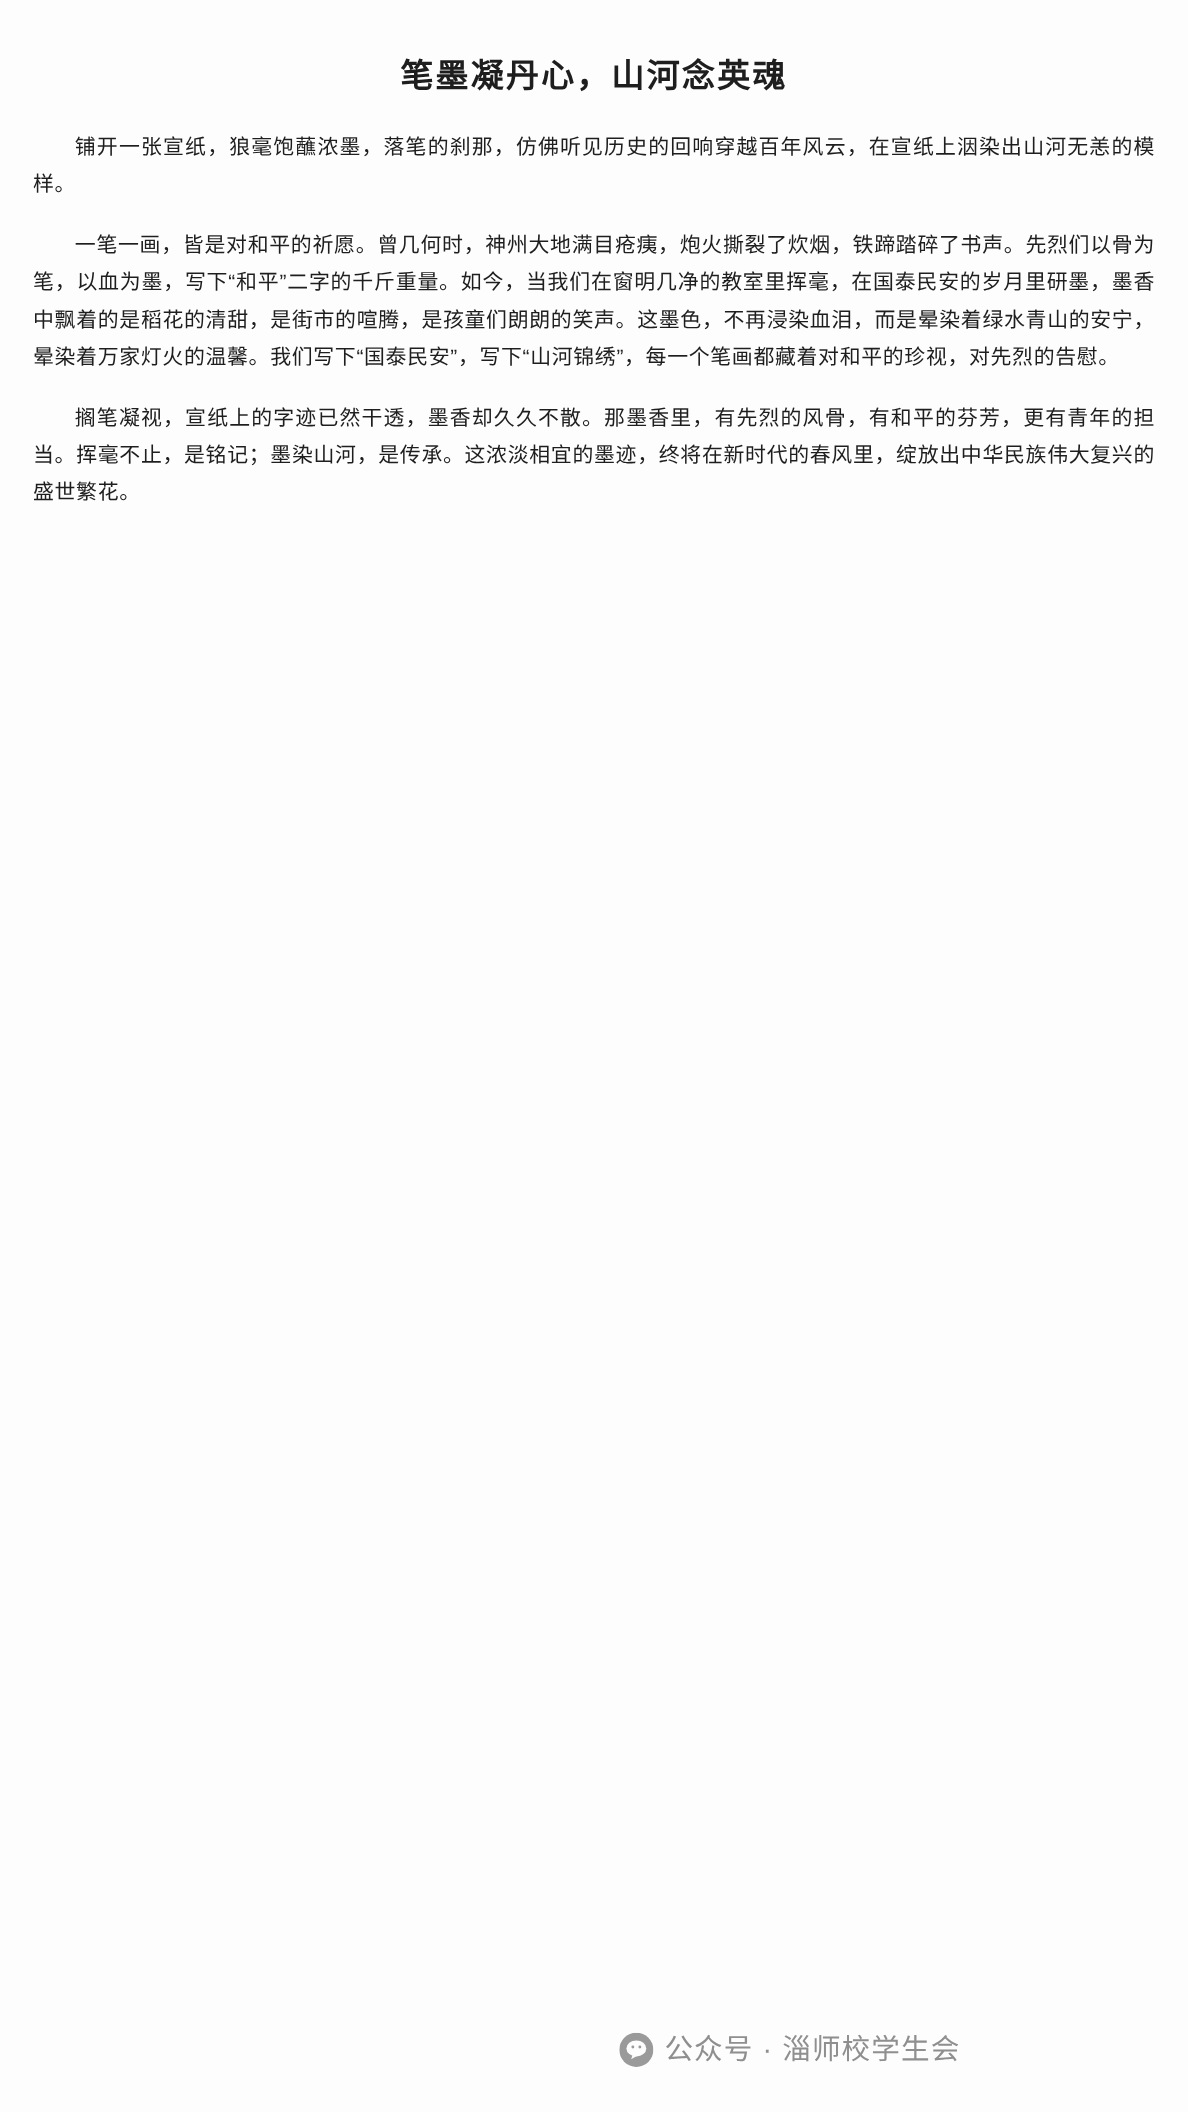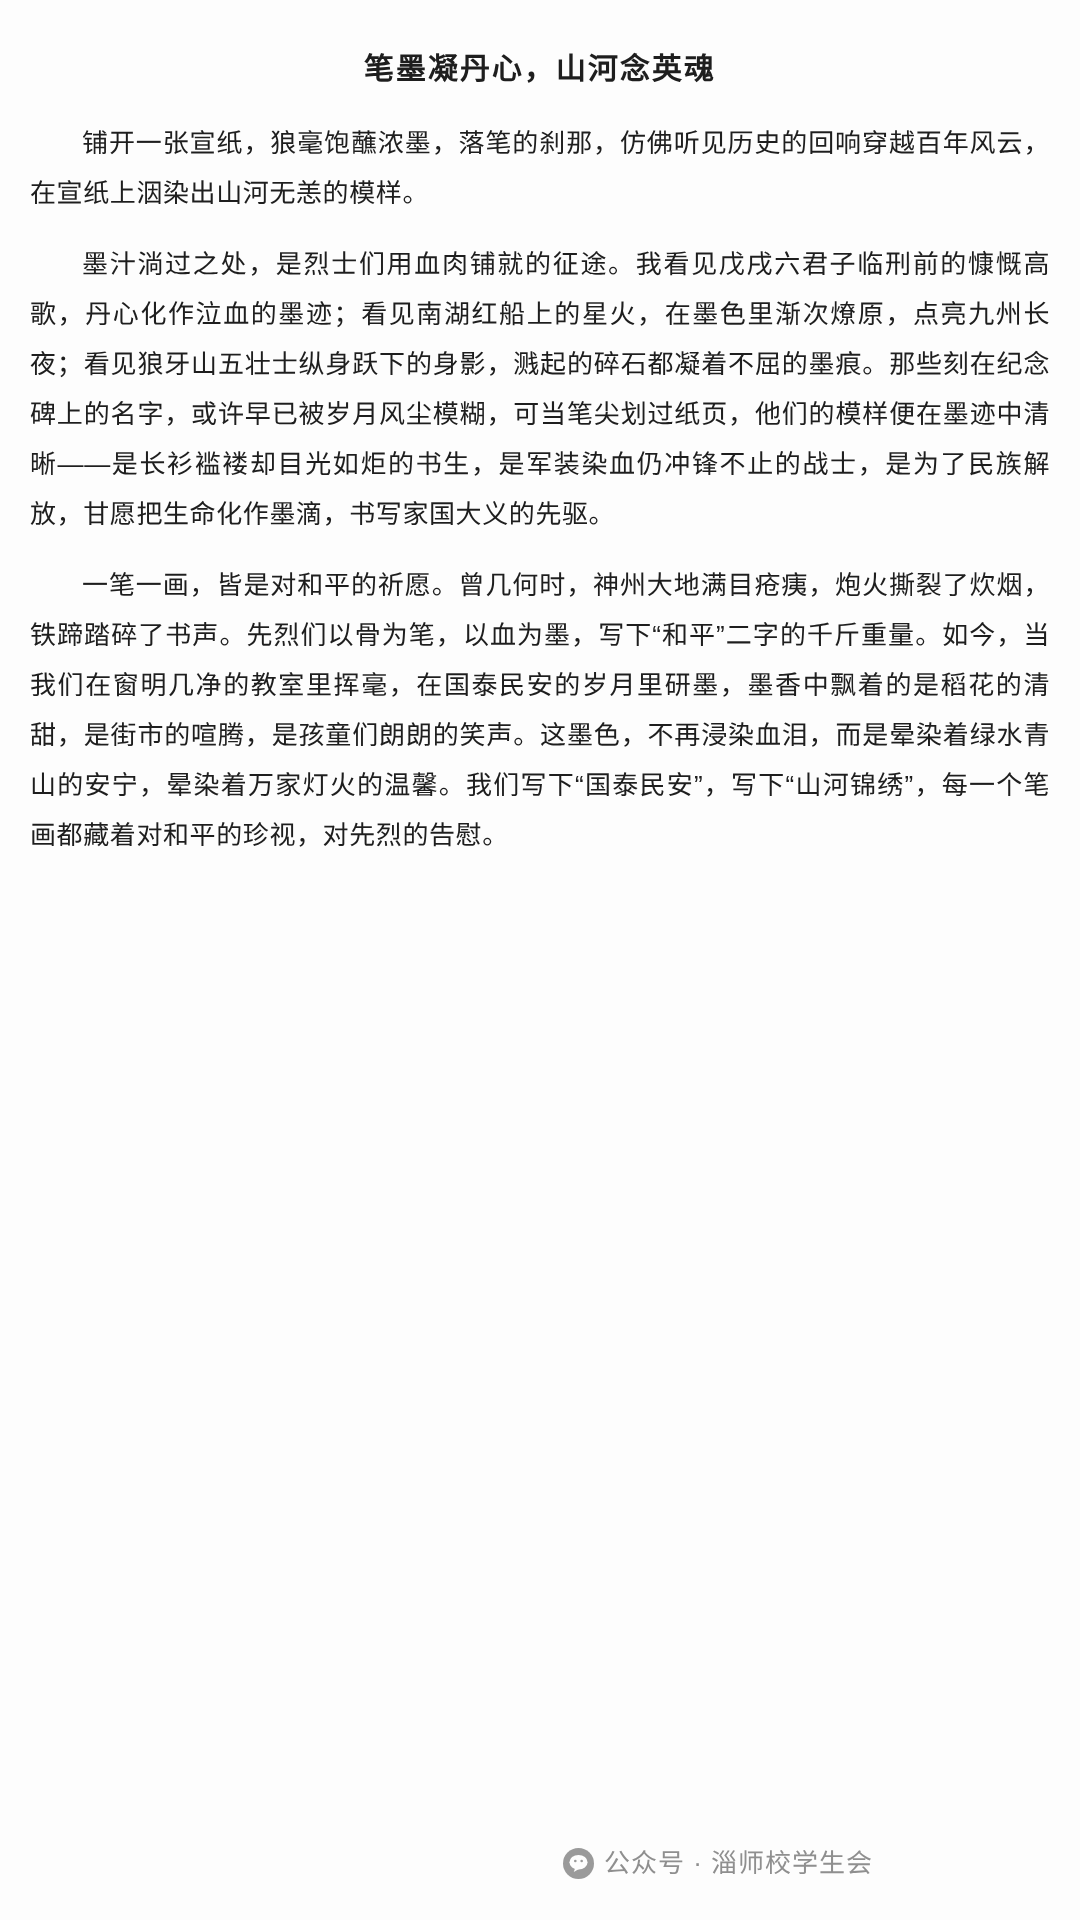--- a/index.html
+++ b/index.html
@@ -34,8 +34,8 @@
     margin-bottom: 30px;
   }
   .essay-body p.para {
-    font-size: 26px;
-    line-height: 50px;
+    font-size: 19px;
+    line-height: 34px;
     letter-spacing: 0.6px;
     text-align: justify;
     text-indent: 2em;

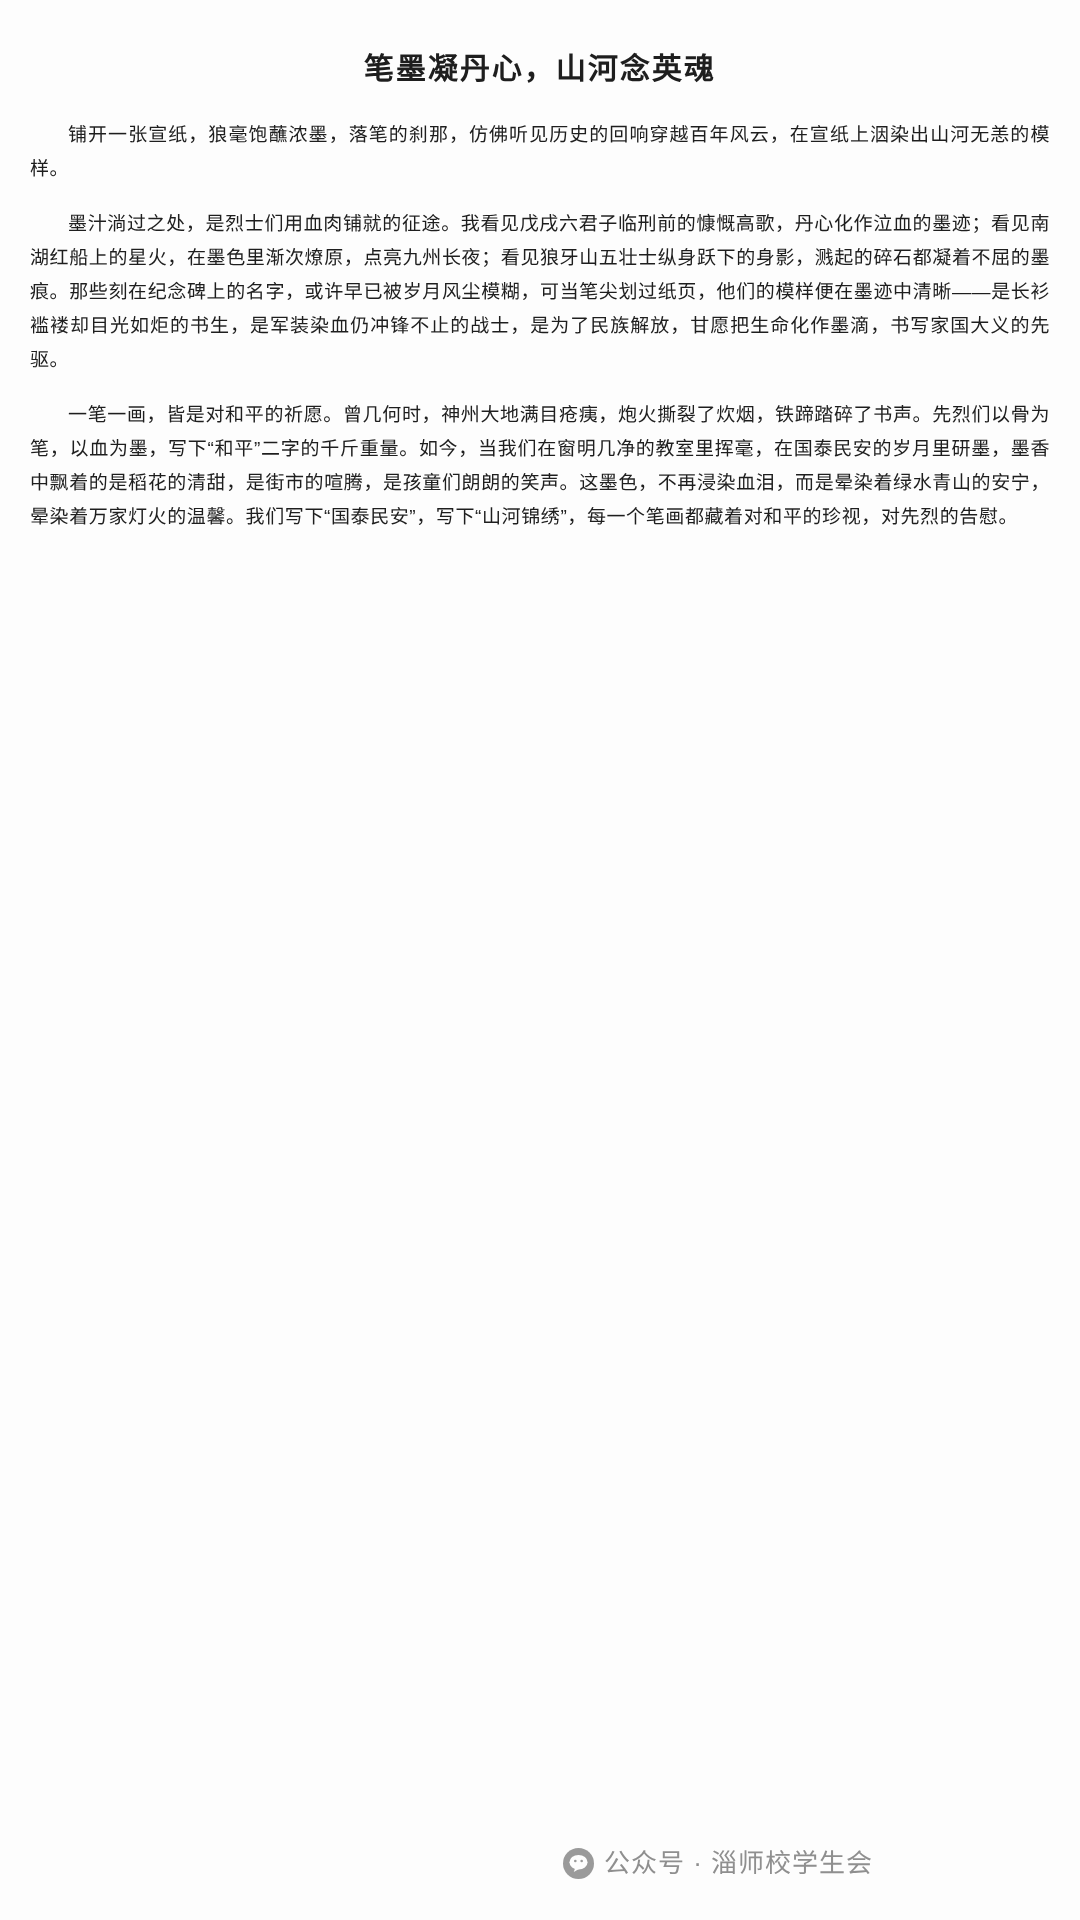--- a/index.html
+++ b/index.html
@@ -71,7 +71,6 @@
     <h1 class="doc-title">笔墨凝丹心，山河念英魂</h1>
     <div class="essay-body">
         <p class="para">铺开一张宣纸，狼毫饱蘸浓墨，落笔的刹那，仿佛听见历史的回响穿越百年风云，在宣纸上洇染出山河无恙的模样。</p>
-        <p class="para">墨汁淌过之处，是烈士们用血肉铺就的征途。我看见戊戌六君子临刑前的慷慨高歌，丹心化作泣血的墨迹；看见南湖红船上的星火，在墨色里渐次燎原，点亮九州长夜；看见狼牙山五壮士纵身跃下的身影，溅起的碎石都凝着不屈的墨痕。那些刻在纪念碑上的名字，或许早已被岁月风尘模糊，可当笔尖划过纸页，他们的模样便在墨迹中清晰——是长衫褴褛却目光如炬的书生，是军装染血仍冲锋不止的战士，是为了民族解放，甘愿把生命化作墨滴，书写家国大义的先驱。</p>
         <p class="para">一笔一画，皆是对和平的祈愿。曾几何时，神州大地满目疮痍，炮火撕裂了炊烟，铁蹄踏碎了书声。先烈们以骨为笔，以血为墨，写下“和平”二字的千斤重量。如今，当我们在窗明几净的教室里挥毫，在国泰民安的岁月里研墨，墨香中飘着的是稻花的清甜，是街市的喧腾，是孩童们朗朗的笑声。这墨色，不再浸染血泪，而是晕染着绿水青山的安宁，晕染着万家灯火的温馨。我们写下“国泰民安”，写下“山河锦绣”，每一个笔画都藏着对和平的珍视，对先烈的告慰。</p>
       </div>
   </main>

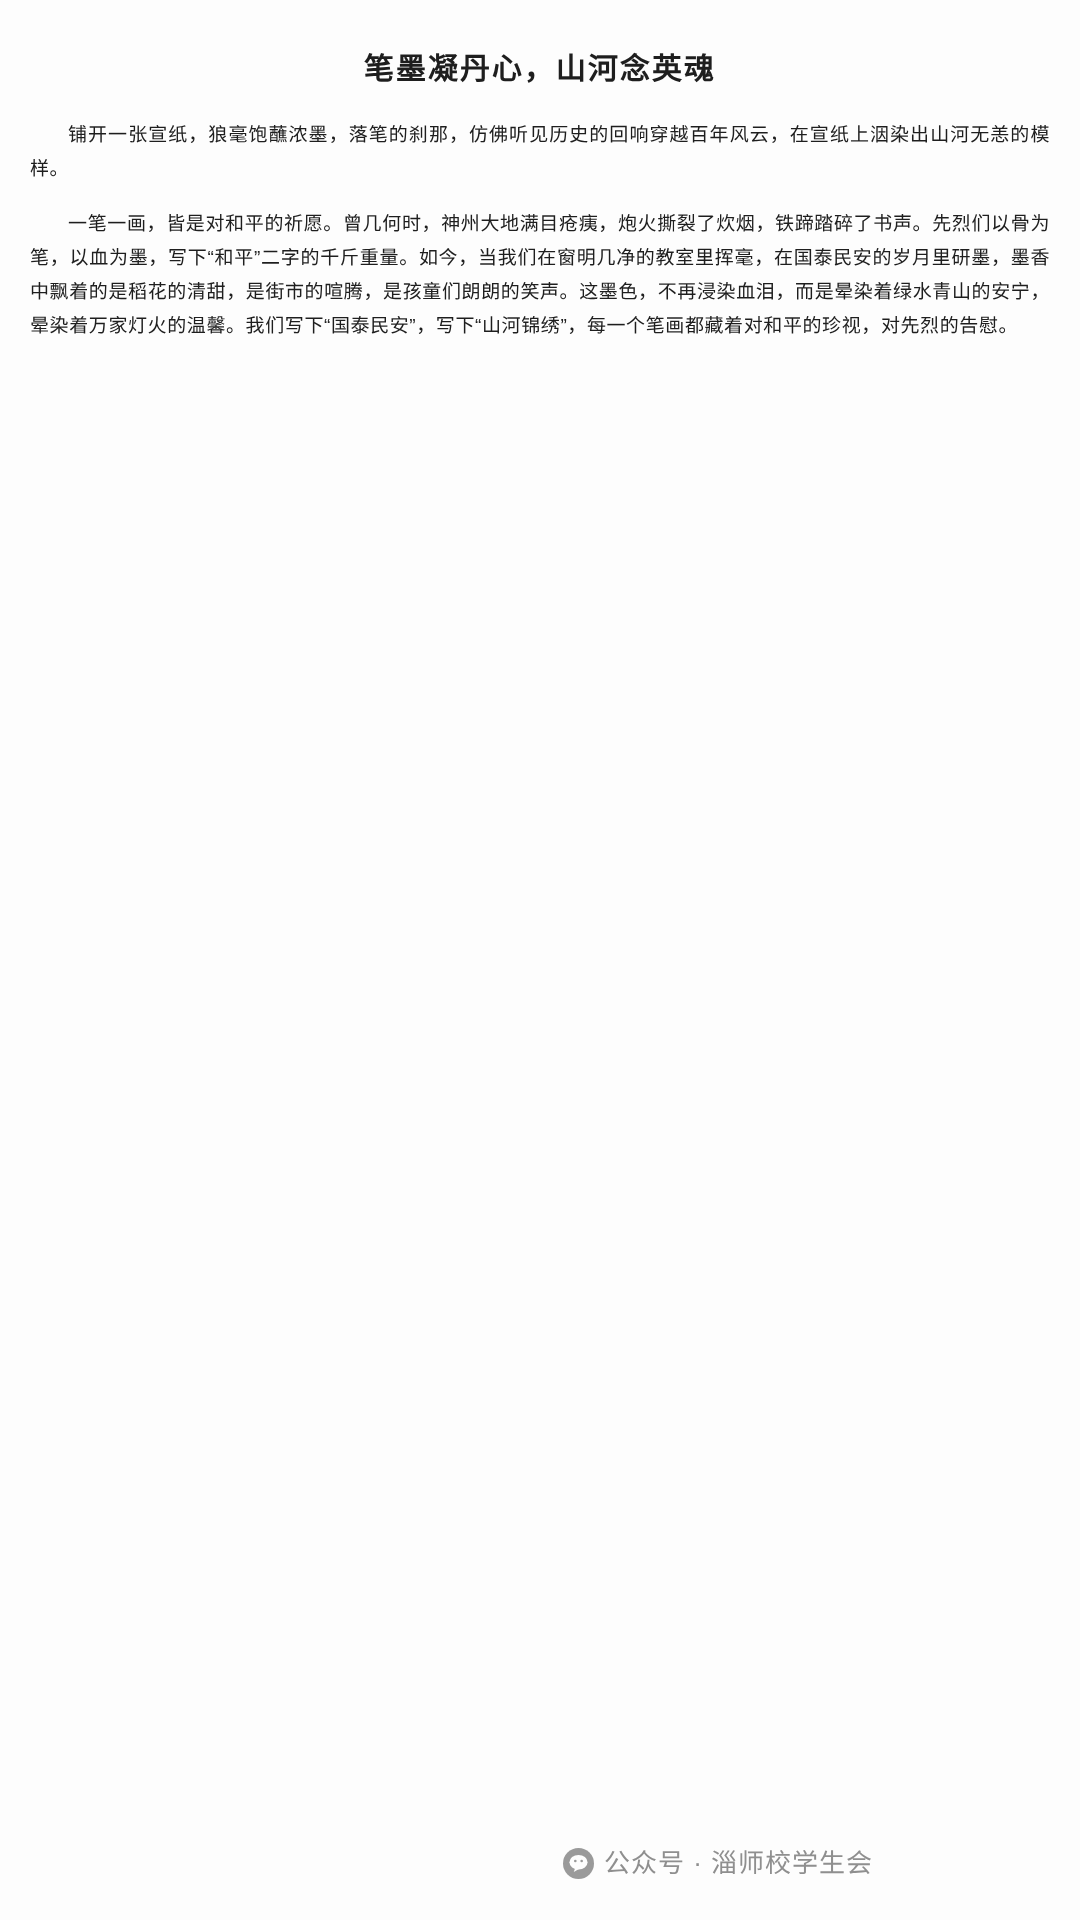--- a/index.html
+++ b/index.html
@@ -72,6 +72,7 @@
     <div class="essay-body">
         <p class="para">铺开一张宣纸，狼毫饱蘸浓墨，落笔的刹那，仿佛听见历史的回响穿越百年风云，在宣纸上洇染出山河无恙的模样。</p>
         <p class="para">一笔一画，皆是对和平的祈愿。曾几何时，神州大地满目疮痍，炮火撕裂了炊烟，铁蹄踏碎了书声。先烈们以骨为笔，以血为墨，写下“和平”二字的千斤重量。如今，当我们在窗明几净的教室里挥毫，在国泰民安的岁月里研墨，墨香中飘着的是稻花的清甜，是街市的喧腾，是孩童们朗朗的笑声。这墨色，不再浸染血泪，而是晕染着绿水青山的安宁，晕染着万家灯火的温馨。我们写下“国泰民安”，写下“山河锦绣”，每一个笔画都藏着对和平的珍视，对先烈的告慰。</p>
+        <p class="para">搁笔凝视，宣纸上的字迹已然干透，墨香却久久不散。那墨香里，有先烈的风骨，有和平的芬芳，更有青年的担当。挥毫不止，是铭记；墨染山河，是传承。这浓淡相宜的墨迹，终将在新时代的春风里，绽放出中华民族伟大复兴的盛世繁花。</p>
       </div>
   </main>
 

